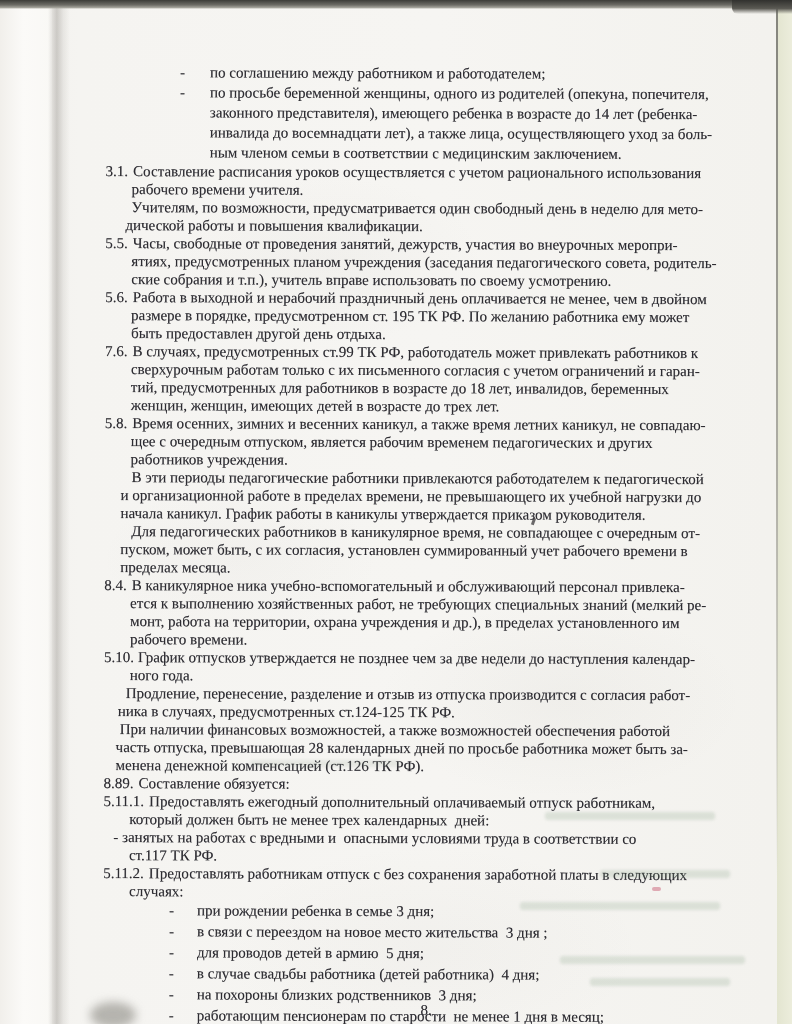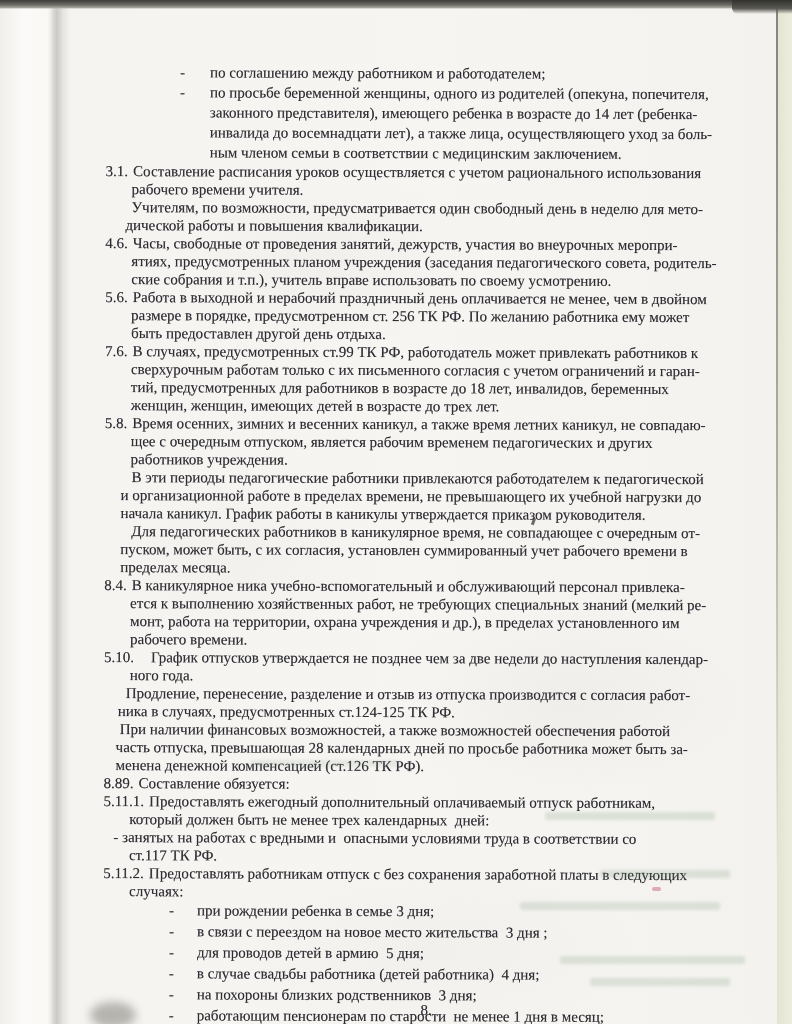--- a/index.html
+++ b/index.html
@@ -115,7 +115,7 @@
     <div class="para"><span class="txt">Учителям, по возможности, предусматривается один свободный день в неделю для мето-
 дической работы и повышения квалификации.</span></div>
 
-    <div class="sec"><span class="num">4.6.</span><span class="txt">Часы, свободные от проведения занятий, дежурств, участия во внеурочных меропри-
+    <div class="sec"><span class="num">5.5.</span><span class="txt">Часы, свободные от проведения занятий, дежурств, участия во внеурочных меропри-
 ятиях, предусмотренных планом учреждения (заседания педагогического совета, родитель-
 ские собрания и т.п.), учитель вправе использовать по своему усмотрению.</span></div>
 

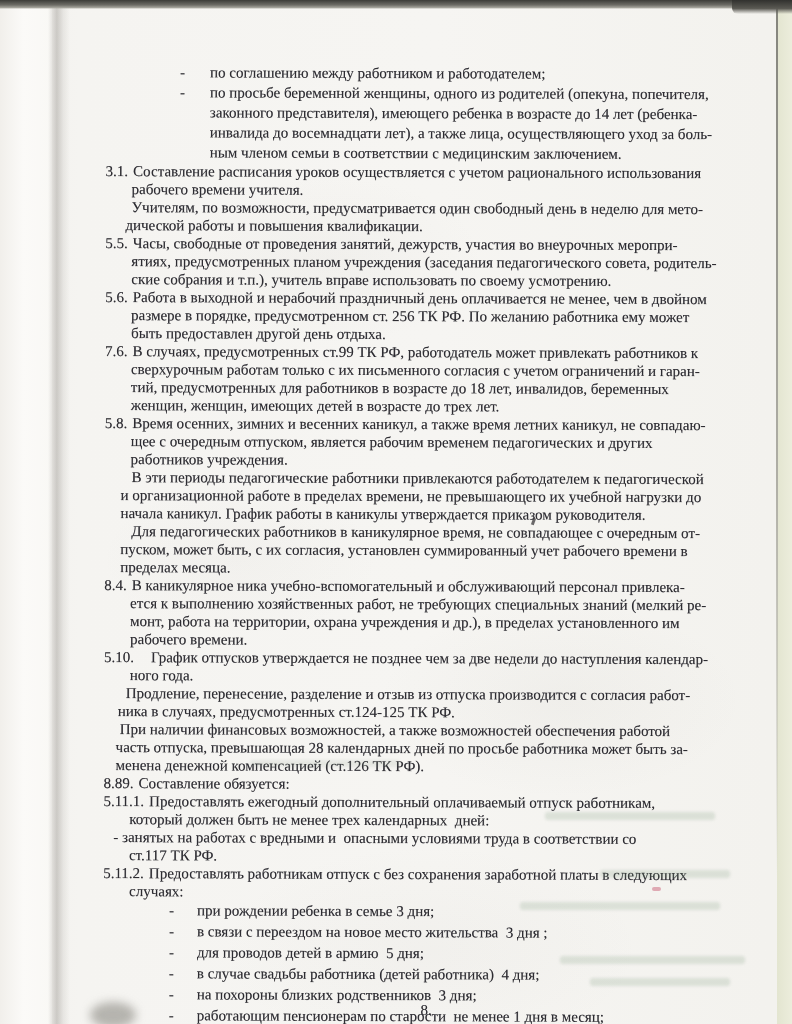--- a/index.html
+++ b/index.html
@@ -120,7 +120,7 @@
 ские собрания и т.п.), учитель вправе использовать по своему усмотрению.</span></div>
 
     <div class="sec"><span class="num">5.6.</span><span class="txt">Работа в выходной и нерабочий праздничный день оплачивается не менее, чем в двойном
-размере в порядке, предусмотренном ст. 256 ТК РФ. По желанию работника ему может
+размере в порядке, предусмотренном ст. 195 ТК РФ. По желанию работника ему может
 быть предоставлен другой день отдыха.</span></div>
 
     <div class="sec"><span class="num">7.6.</span><span class="txt">В случаях, предусмотренных ст.99 ТК РФ, работодатель может привлекать работников к

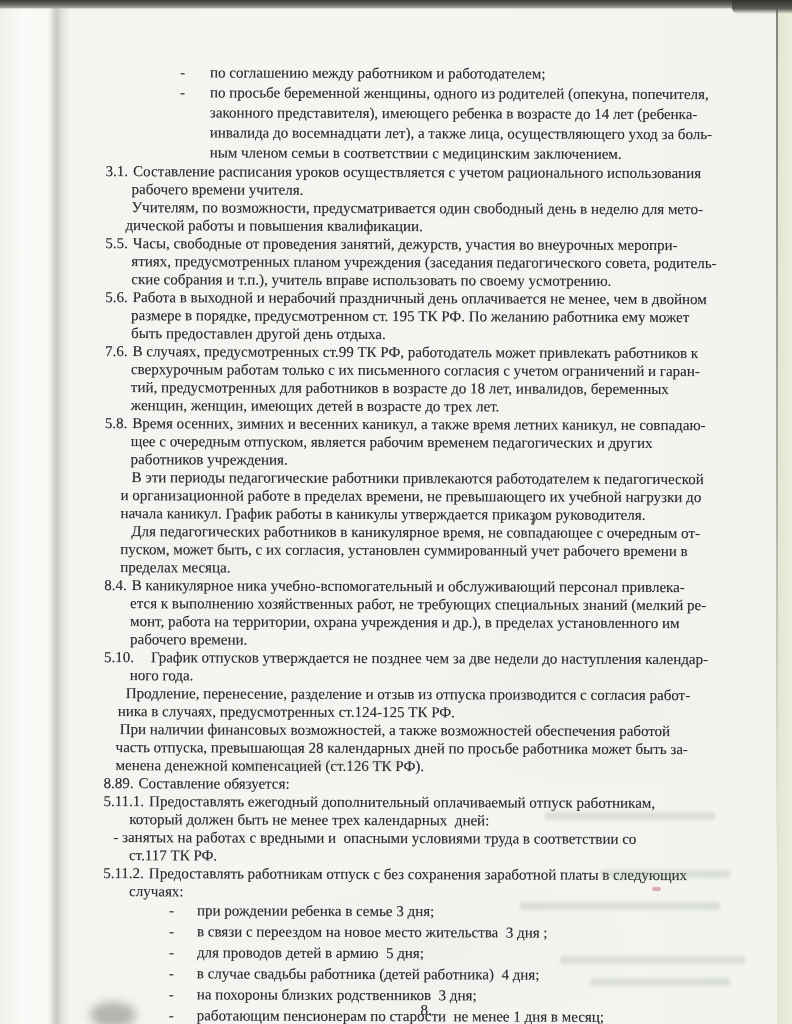--- a/index.html
+++ b/index.html
@@ -58,7 +58,7 @@
   .txt{white-space:pre;}
   .sec{padding-left:26px;text-indent:-26px;margin:0;}
   .num{margin-right:5px;}
-  .sec.nogap .num{margin-right:17px;}
+  .sec.nogap .num{margin-right:4px;}
   .para{padding-left:20px;text-indent:6px;margin:0;}
   .para8{padding-left:16px;text-indent:11px;margin:0;}
   .para10a{padding-left:14px;text-indent:8px;margin:0;}

